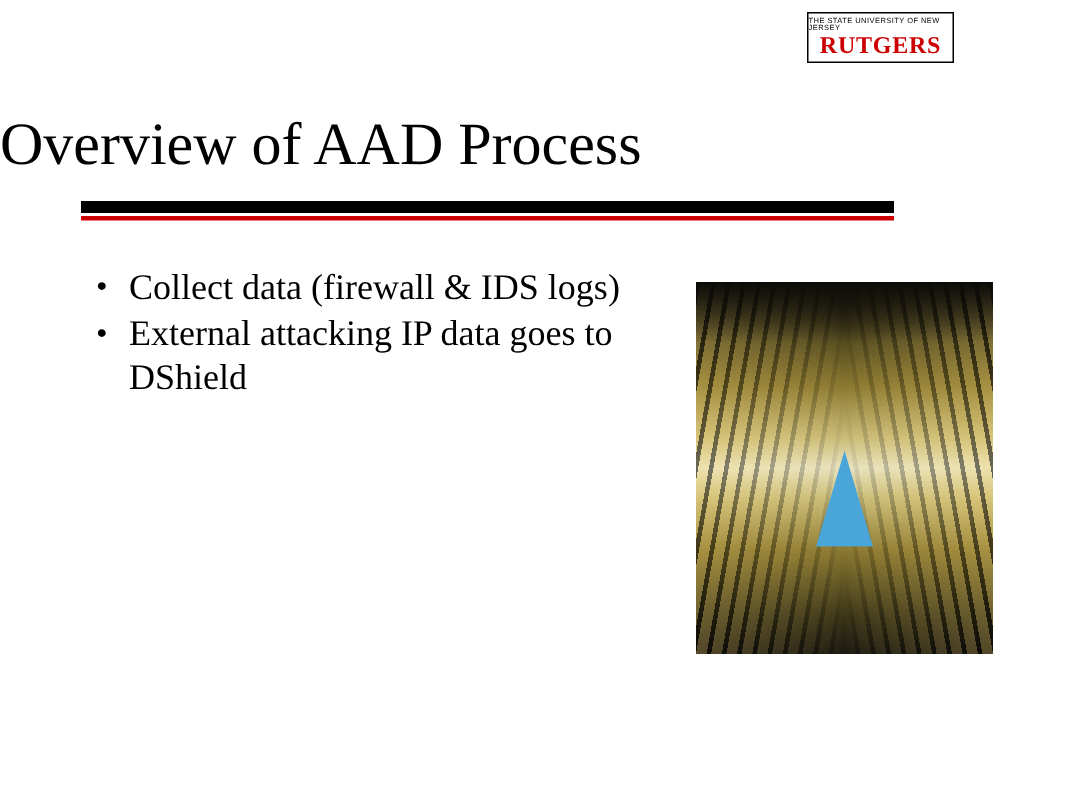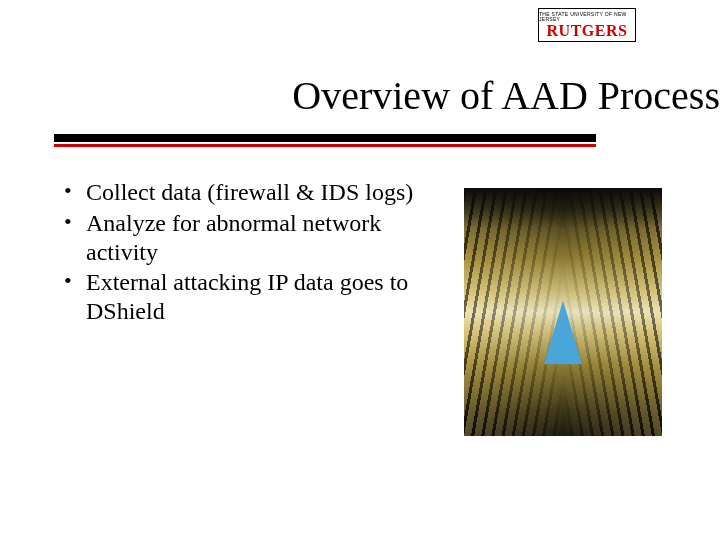--- a/index.html
+++ b/index.html
@@ -52,7 +52,7 @@
     top: 72px;
     left: 0;
     width: 720px;
-    text-align: right;
+    text-align: left;
     font-size: 40px;
     font-weight: 400;
   }

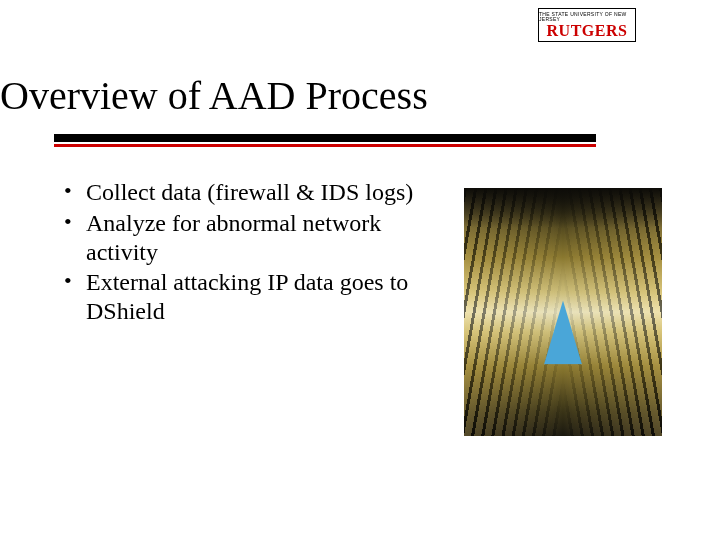--- a/index.html
+++ b/index.html
@@ -182,7 +182,6 @@
   <div class="content">
     <ul class="bullets">
       <li>Collect data (firewall &amp; IDS logs)</li>
-      <li>Analyze for abnormal network activity</li>
       <li>External attacking IP data goes to DShield</li>
     </ul>
   </div>

